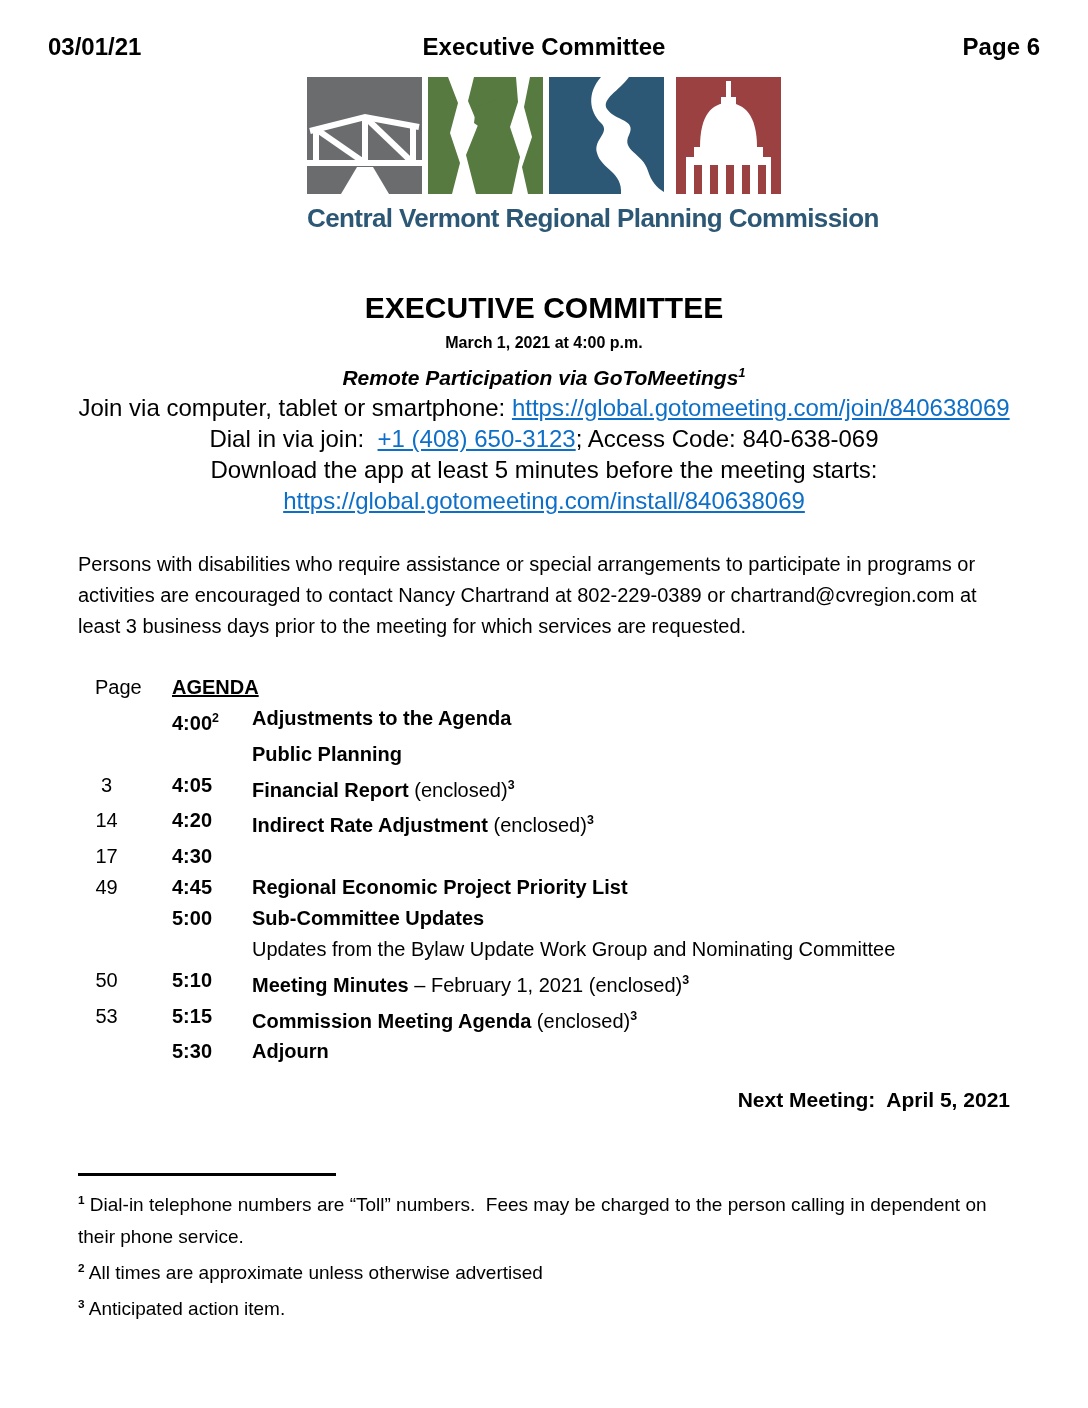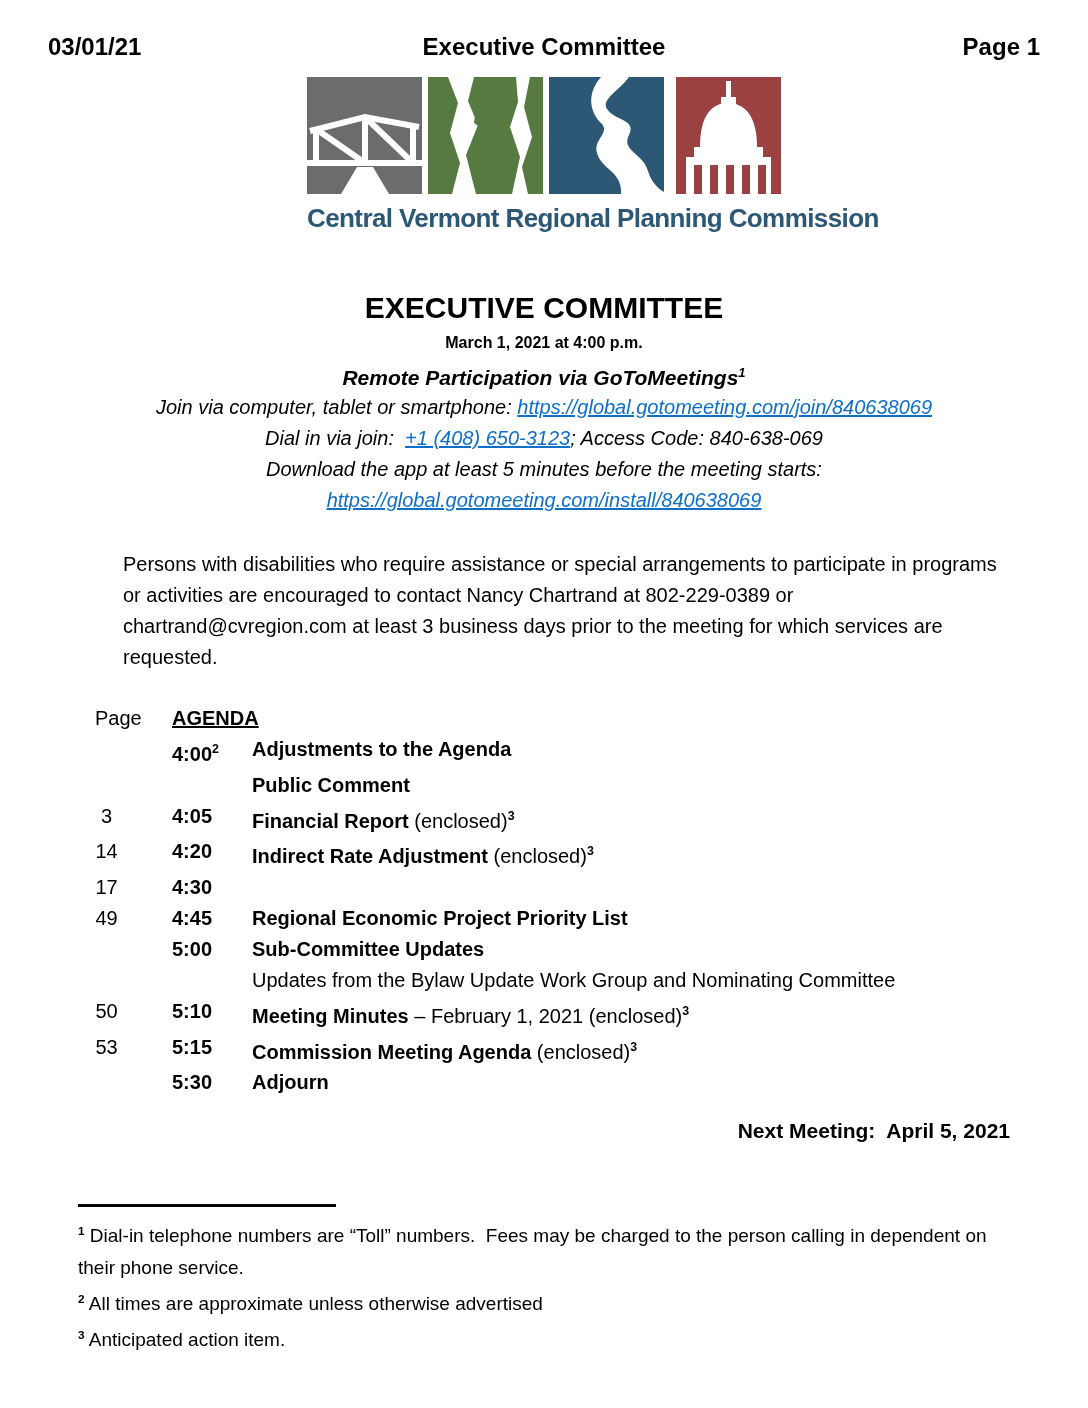--- a/index.html
+++ b/index.html
@@ -56,7 +56,7 @@
 <div class="runhead">
   <span class="rh-date">03/01/21</span>
   <span class="rh-title">Executive Committee</span>
-  <span class="rh-page">Page 1</span>
+  <span class="rh-page">Page 6</span>
 </div>
 
 <div class="logo-wrap">

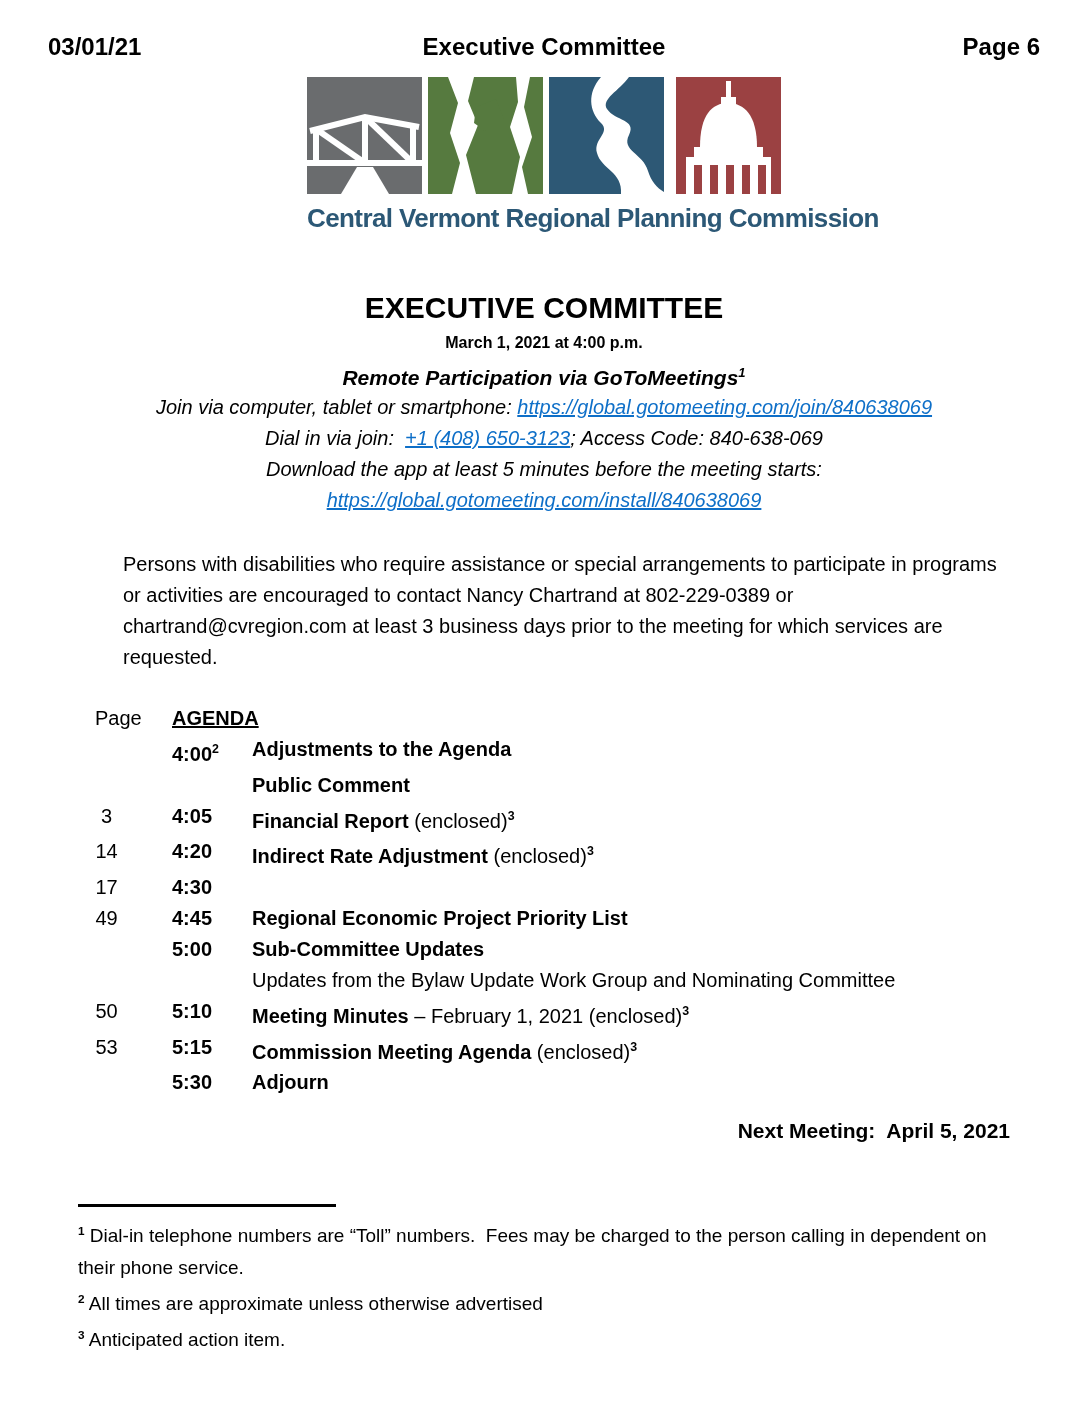--- a/index.html
+++ b/index.html
@@ -28,7 +28,7 @@
   .mt-title{margin-top:56px;font-size:30px;font-weight:bold;line-height:36px;}
   .mt-date{font-size:16px;font-weight:bold;line-height:33px;}
   .mt-remote{font-size:21px;font-weight:bold;font-style:italic;line-height:28px;}
-  .mt-line{font-size:20px;line-height:31px;white-space:pre-wrap;font-style:italic;}
+  .mt-line{font-size:24px;line-height:31px;white-space:pre-wrap;}
   a.doc-link{color:#0e6fc8;text-decoration:underline;}
   sup{font-size:0.62em;font-weight:bold;}
   

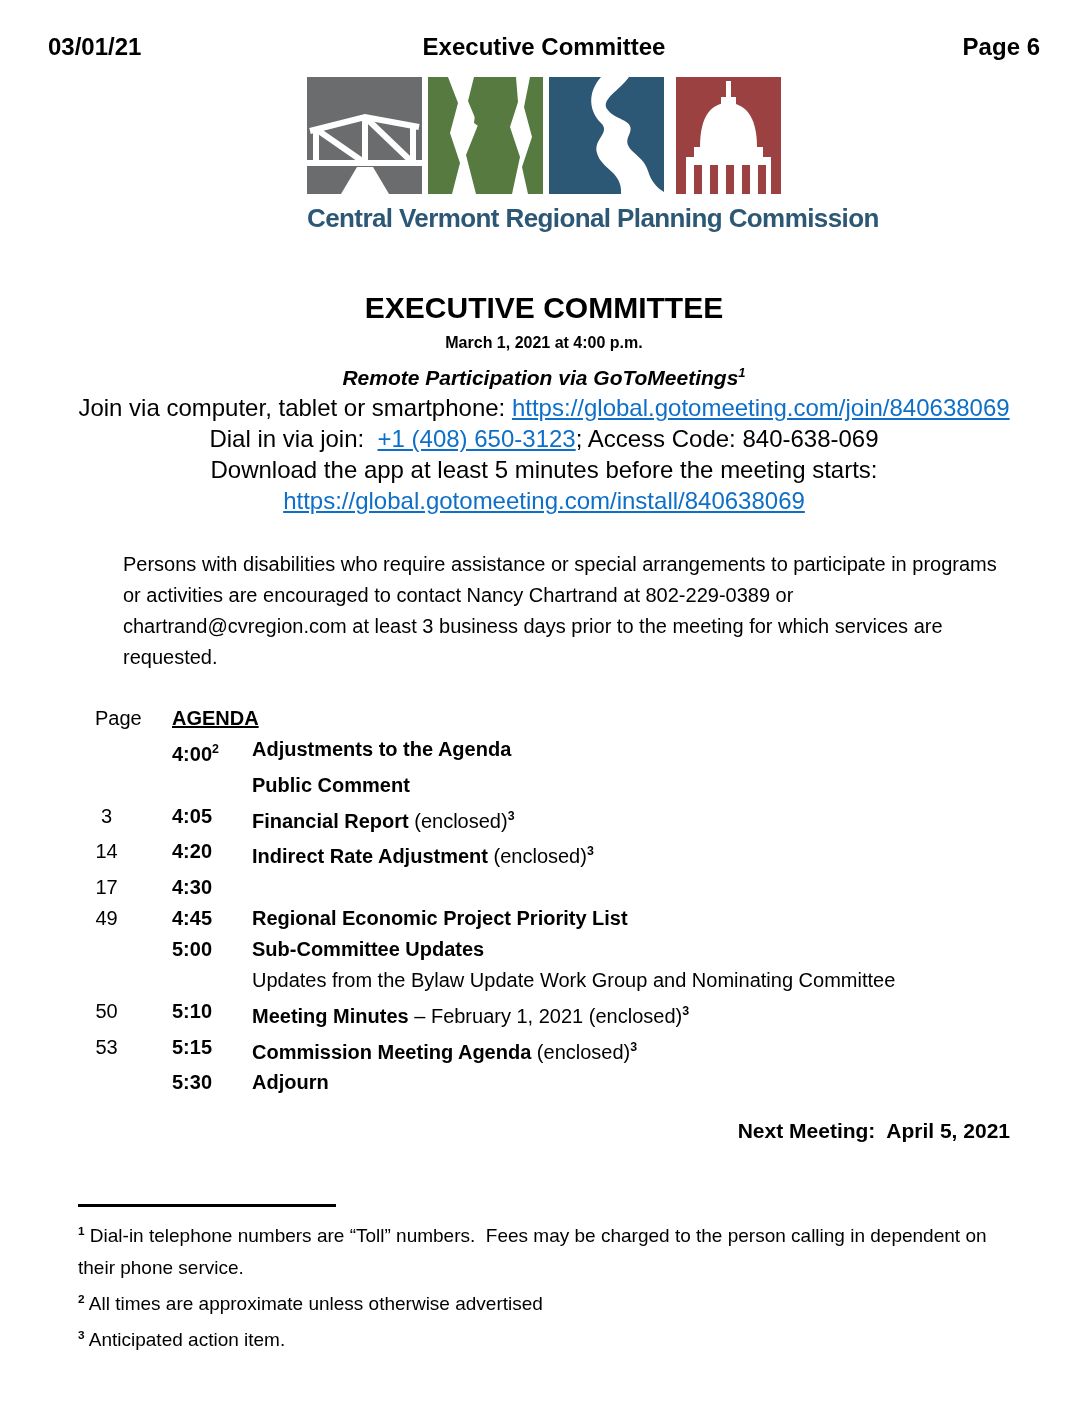--- a/index.html
+++ b/index.html
@@ -32,7 +32,7 @@
   a.doc-link{color:#0e6fc8;text-decoration:underline;}
   sup{font-size:0.62em;font-weight:bold;}
   
-  .para{margin-top:33px;font-size:20px;line-height:31px;margin-left:45px;}
+  .para{margin-top:33px;font-size:20px;line-height:31px;}
   
   .agenda{margin-top:30px;font-size:20px;}
   .a-row{display:grid;grid-template-columns:57px 117px 1fr;line-height:31px;}

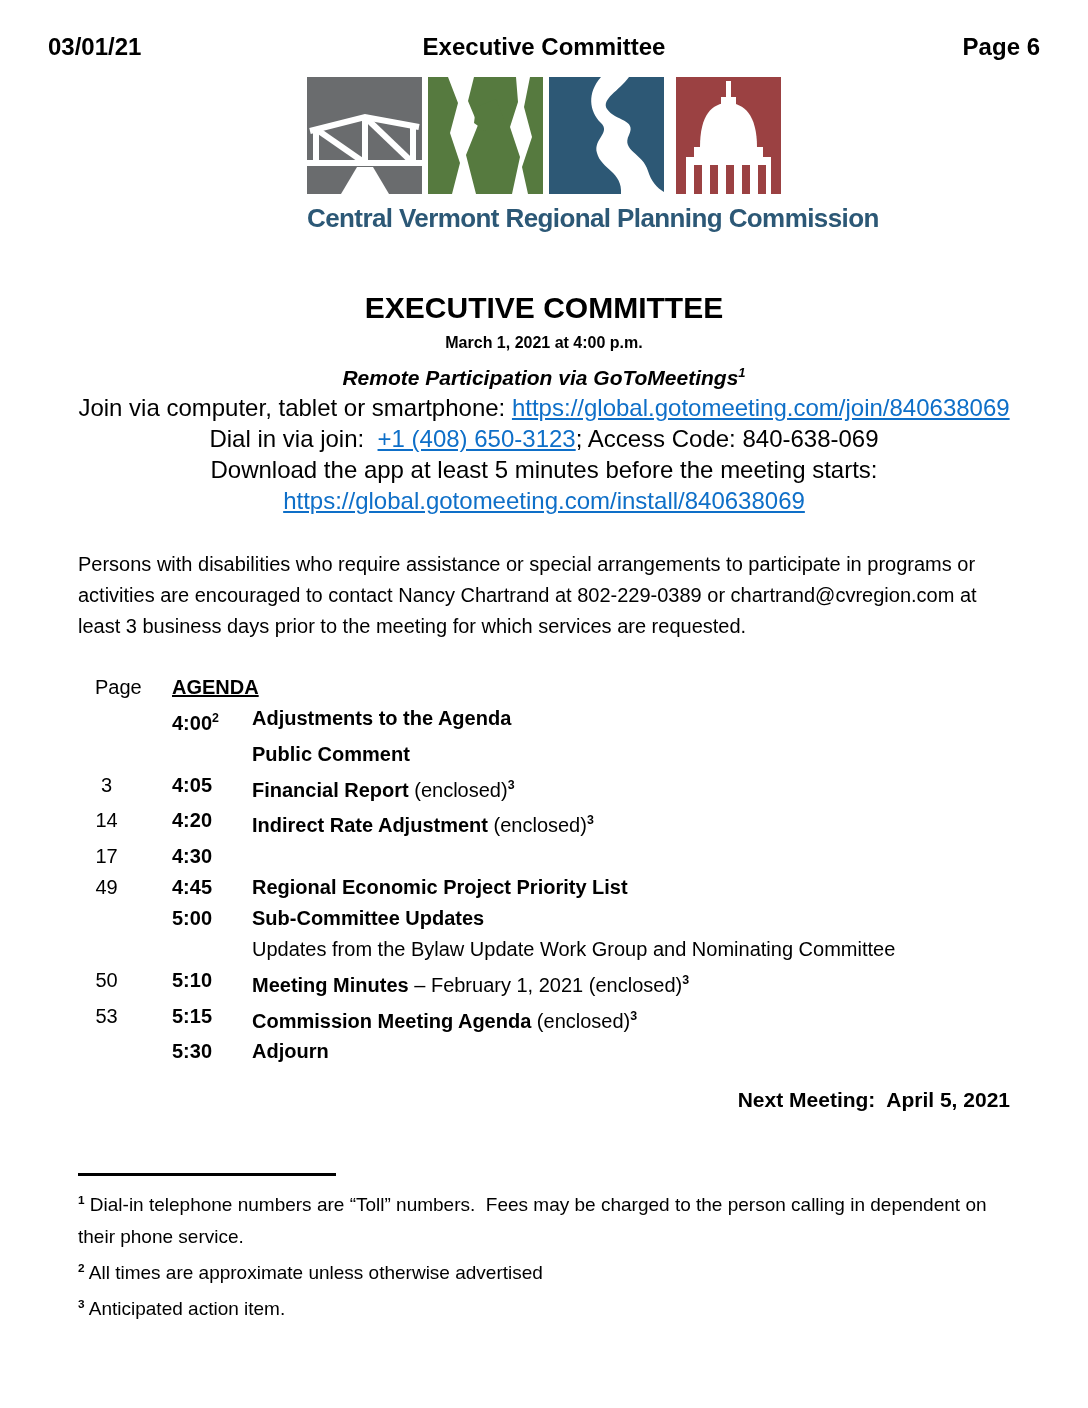--- a/index.html
+++ b/index.html
@@ -135,7 +135,7 @@
         <div class="a-row">
           <span class="a-page"></span>
           <span class="a-time"></span>
-          <span class="a-item"><b>Public Comment</b></span>
+          <span class="a-item"><b>Public Planning</b></span>
         </div>
         <div class="a-row">
           <span class="a-page">3</span>

